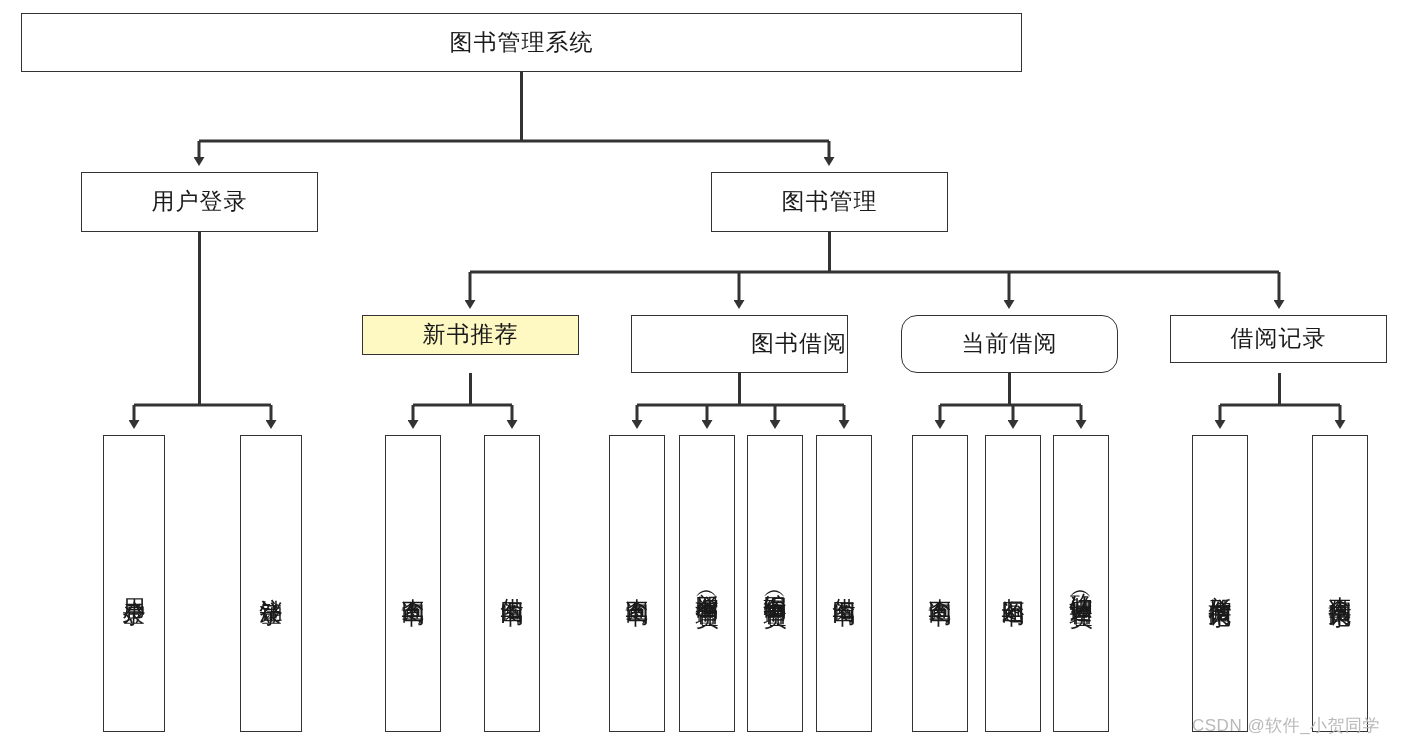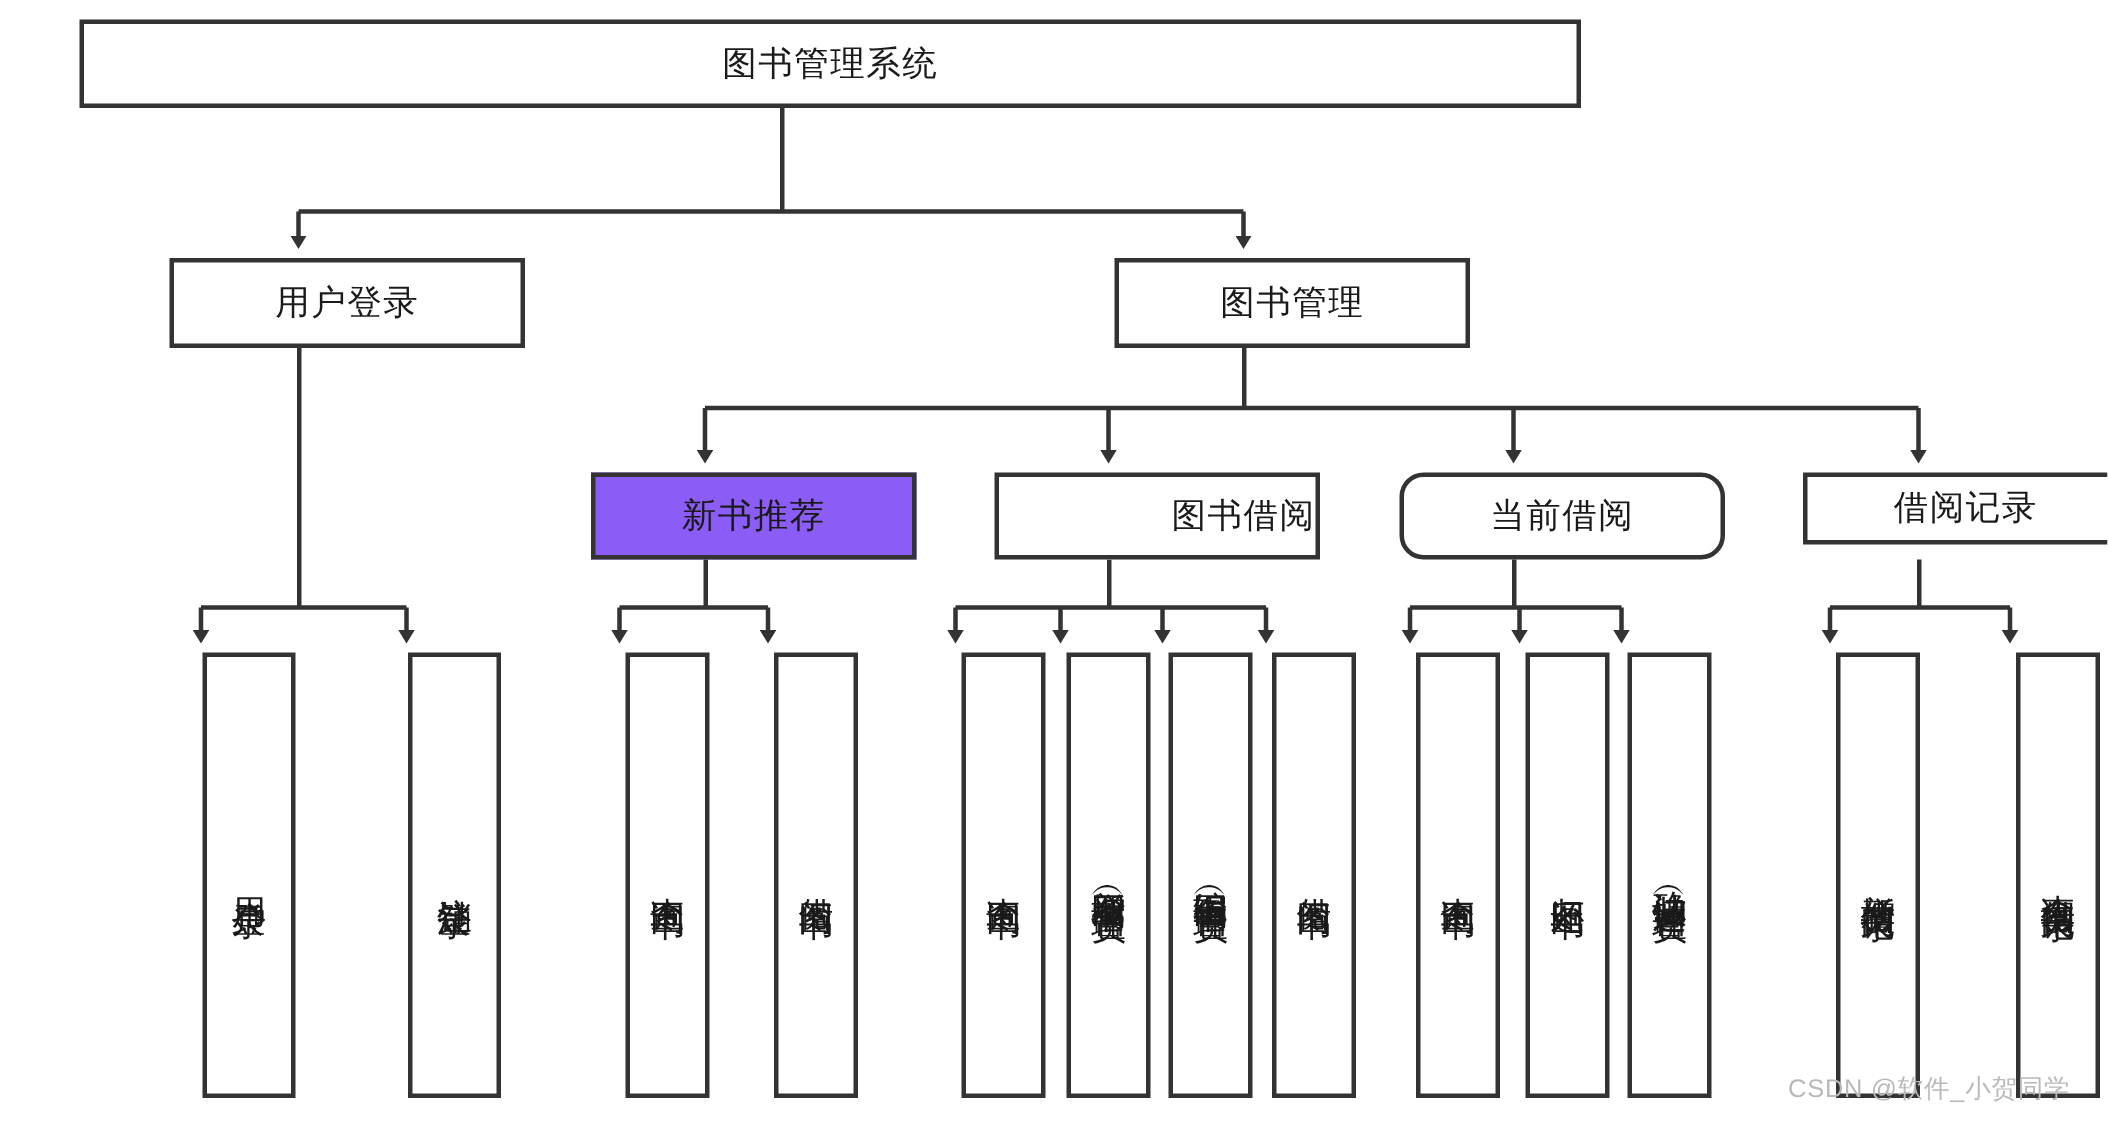--- a/index.html
+++ b/index.html
@@ -29,12 +29,11 @@
     position: absolute;
     box-sizing: border-box;
     background: #ffffff;
-    border: 3px solid #6d28d9;
+    border: 1px solid #6d28d9;
     display: flex;
     align-items: center;
     justify-content: center;
     color: #1a1a1a;
-    margin-left: 32px;
   }
   .node.horiz {
     font-size: 23px;

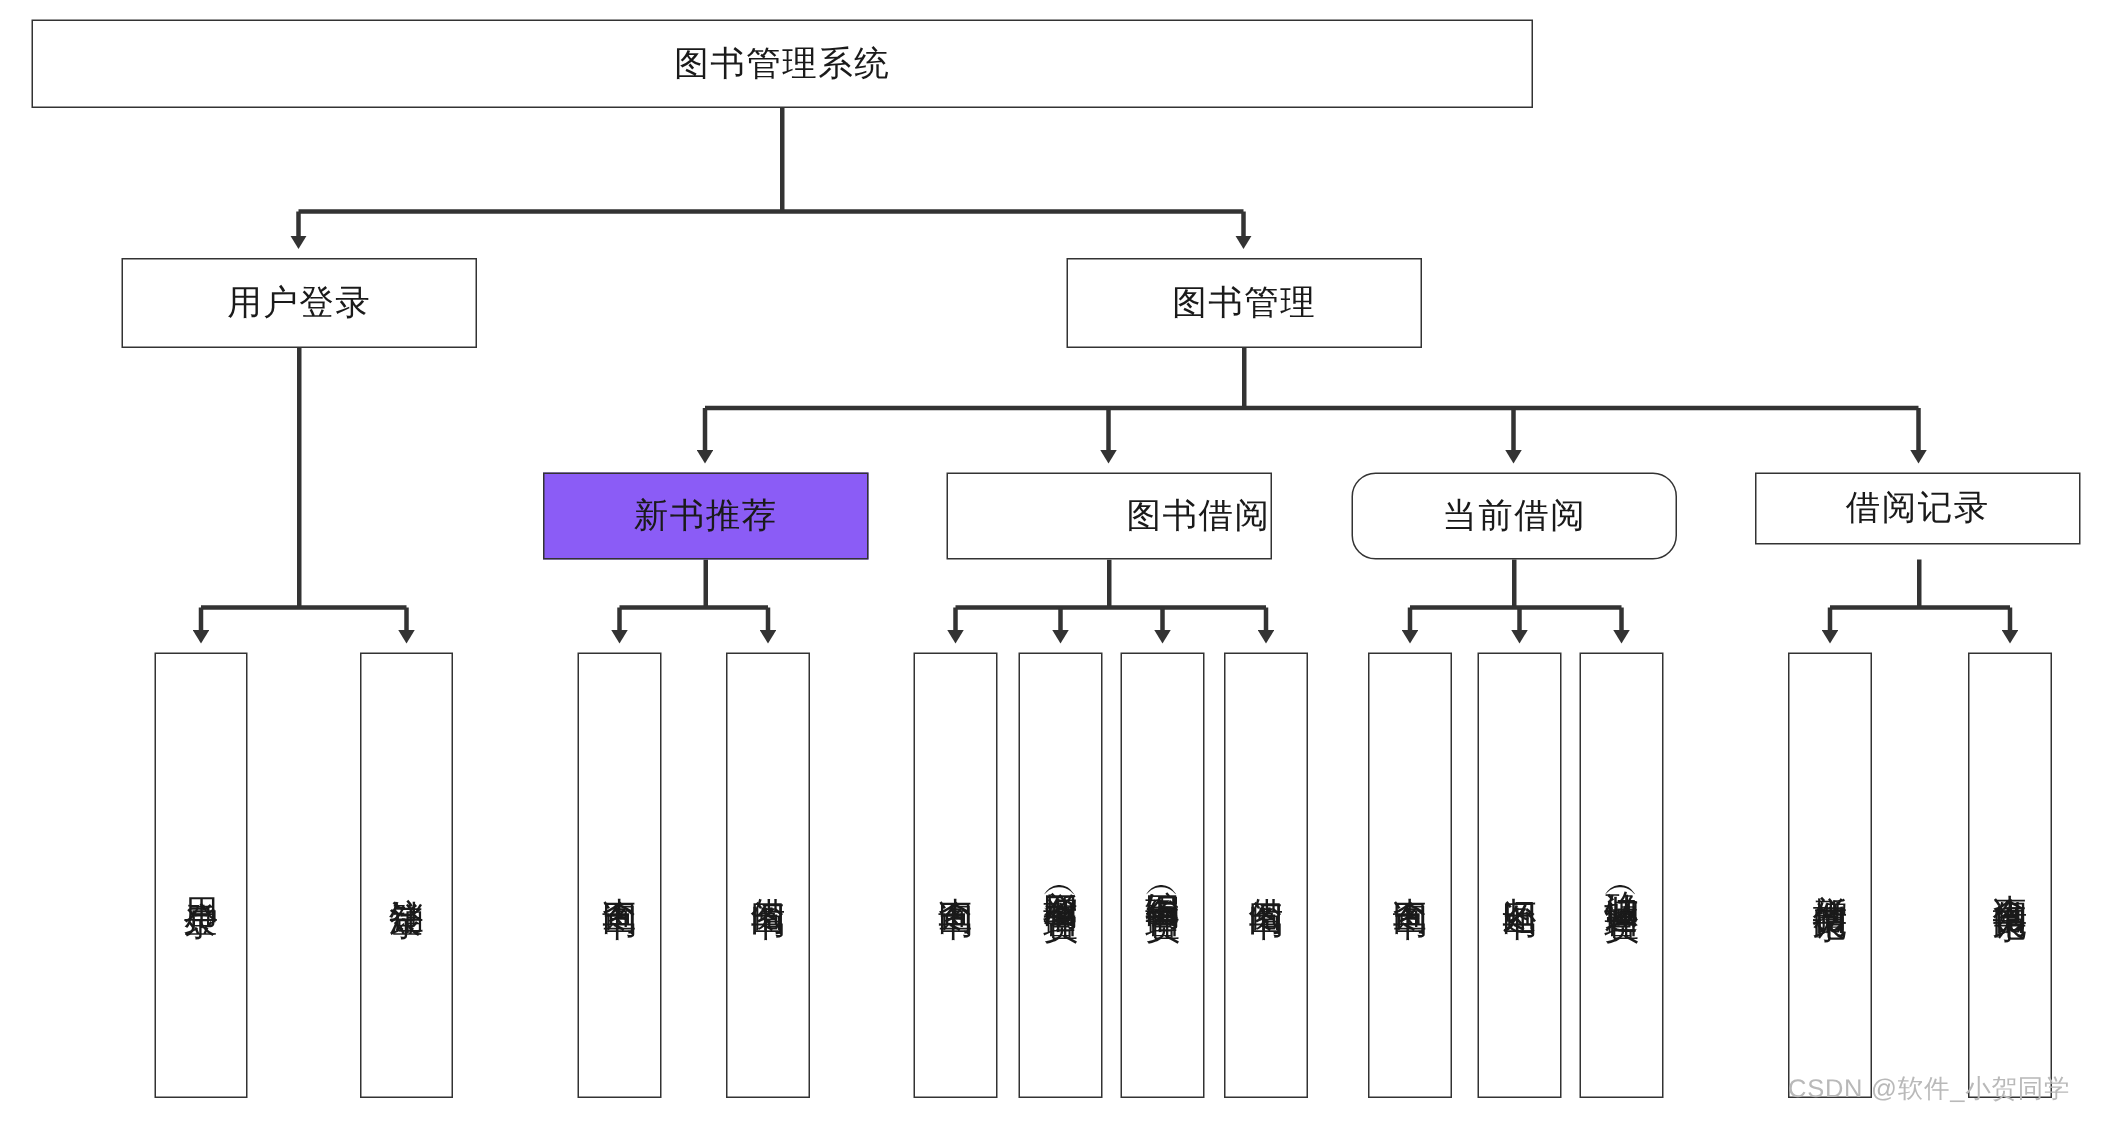--- a/index.html
+++ b/index.html
@@ -129,7 +129,7 @@
     <span>图书管理</span>
   </div>
 
-  <div class="node horiz" id="node-l3-0" style="left: 362px; top: 315px; width: 217px; height: 58px; border-color: rgb(51, 51, 51); background: #8b5cf6; color: rgb(26, 26, 26);">
+  <div class="node horiz" id="node-l3-0" style="left: 362px; top: 315px; width: 217px; height: 40px; border-color: rgb(51, 51, 51); background: #fef9c3; color: rgb(26, 26, 26);">
     <span>新书推荐</span>
   </div>
   <div class="node horiz" id="node-l3-1" style="left: 631px; top: 315px; width: 217px; height: 58px; border-color: rgb(51, 51, 51); background: rgb(255, 255, 255); color: rgb(26, 26, 26); justify-content: flex-end;">

